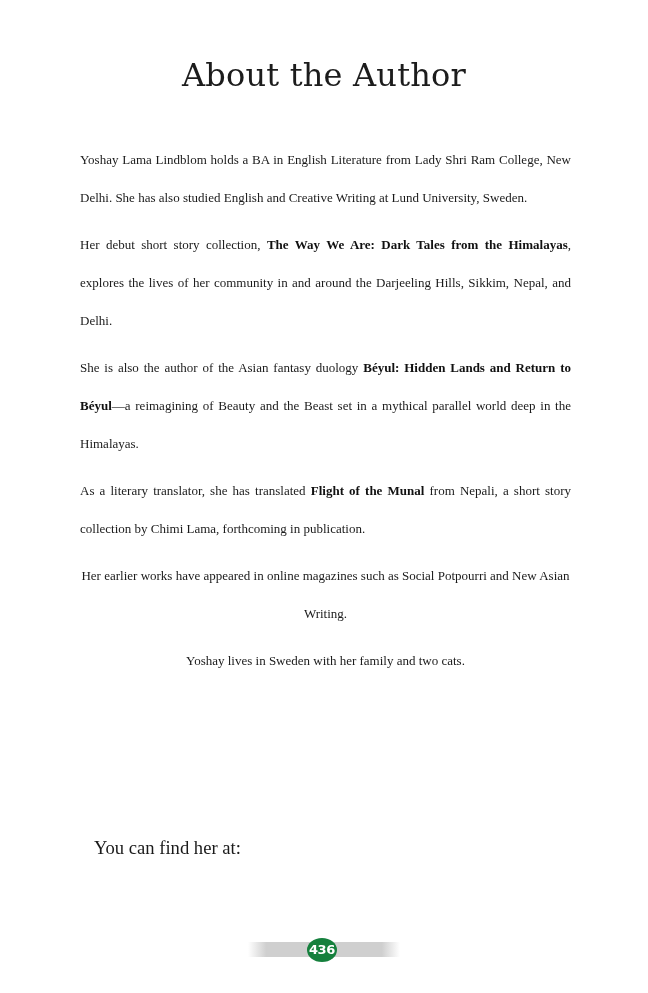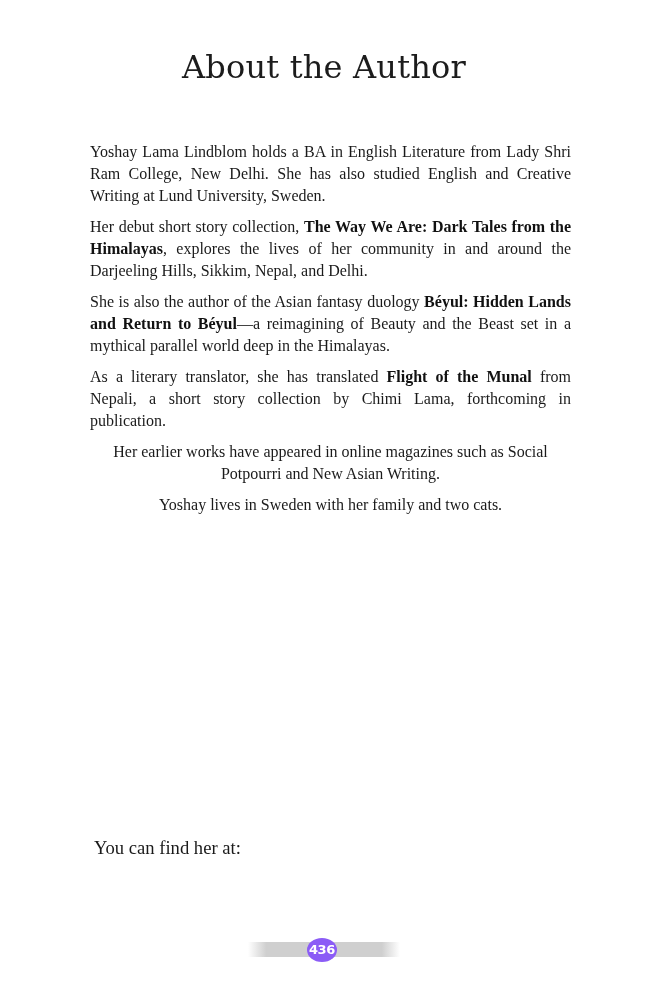--- a/index.html
+++ b/index.html
@@ -17,7 +17,7 @@
   }
   .page-title {
     position: absolute;
-    top: 48px;
+    top: 56px;
     left: 0;
     width: 648px;
     text-align: center;

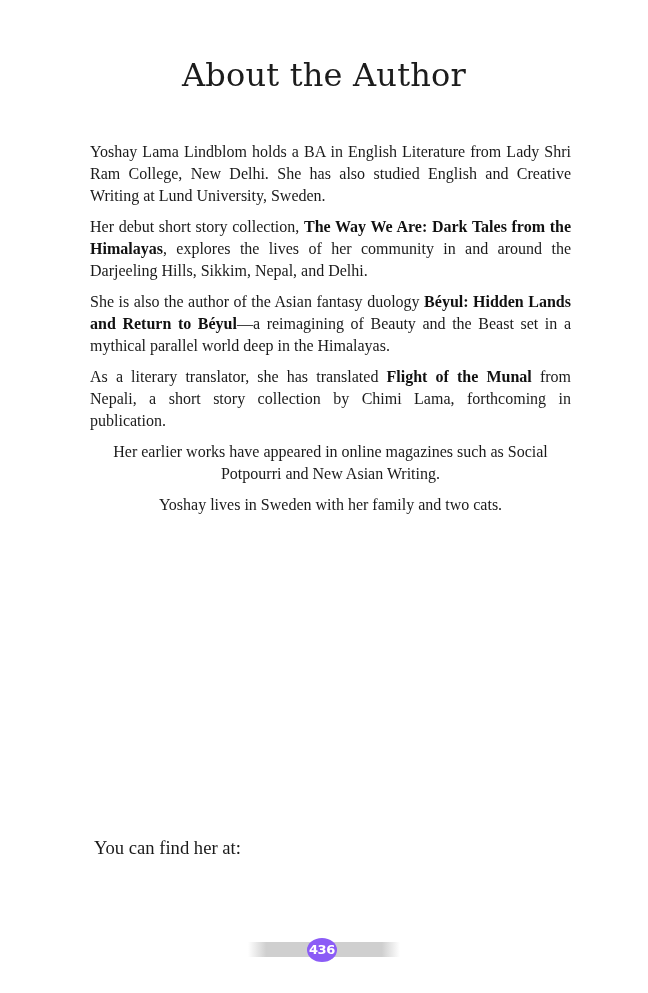--- a/index.html
+++ b/index.html
@@ -35,9 +35,9 @@
     width: 493px;
   }
   .para {
-    font-size: 16px;
-    line-height: 22px;
-    margin: 0 0 9px 12px;
+    font-size: 13px;
+    line-height: 38px;
+    margin: 0 0 9px 2px;
     text-align: justify;
     color: #1a1a1a;
   }

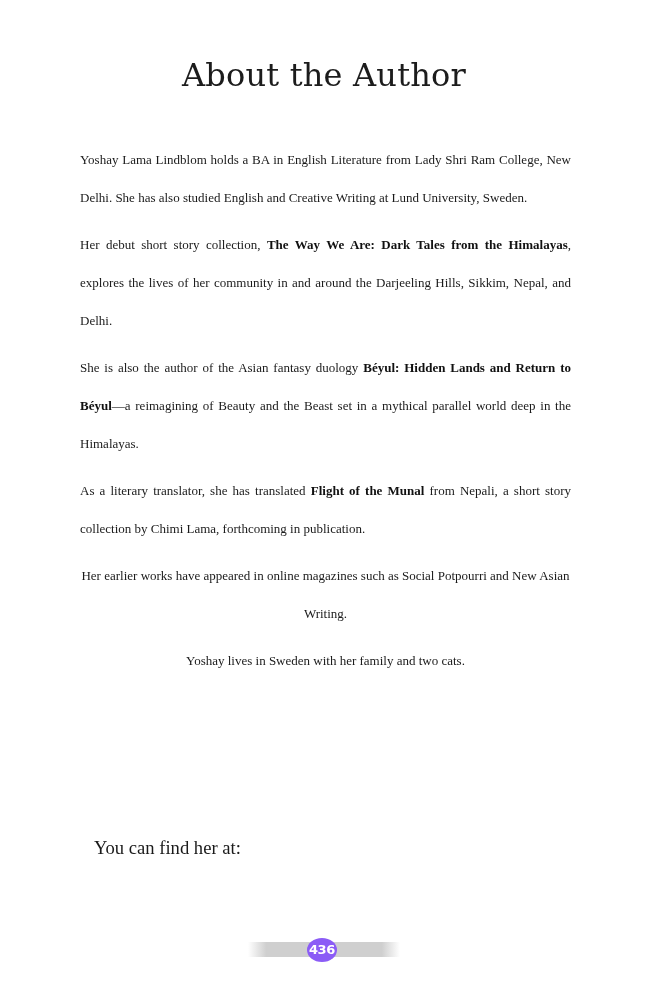--- a/index.html
+++ b/index.html
@@ -77,7 +77,7 @@
     width: 30px;
     height: 24px;
     border-radius: 50%;
-    background: #8b5cf6;
+    background: #15803d;
     color: #ffffff;
     font-family: "DejaVu Sans", "Liberation Sans", sans-serif;
     font-weight: bold;

